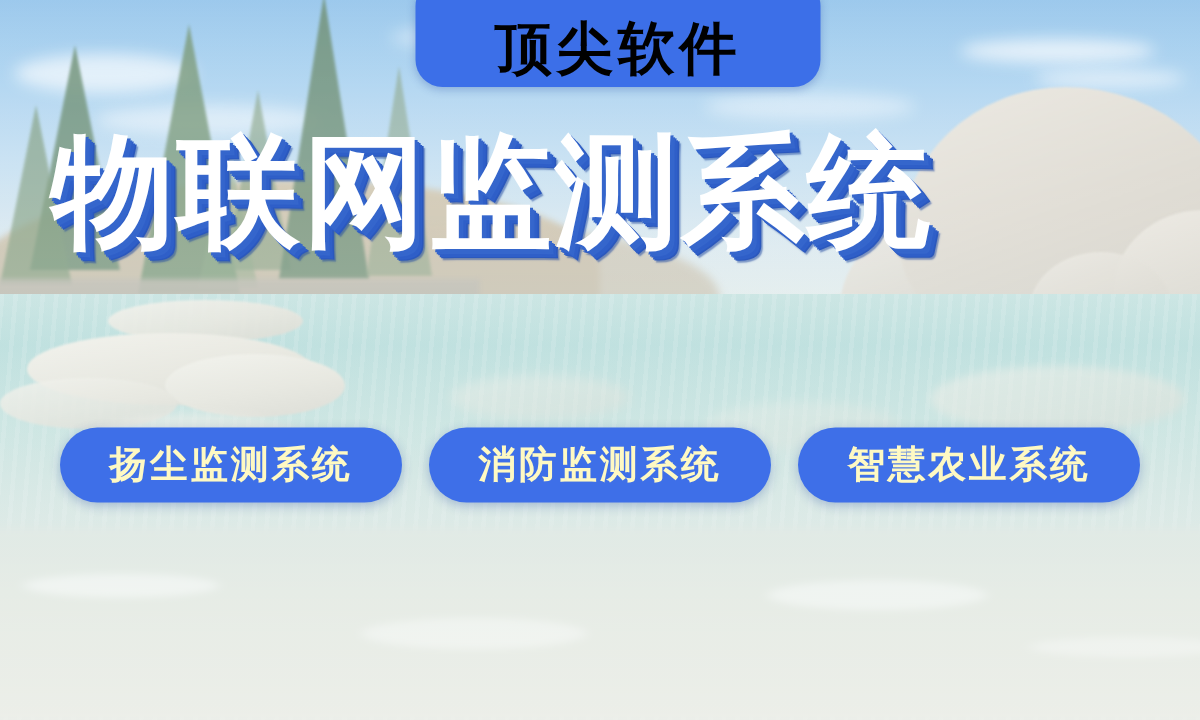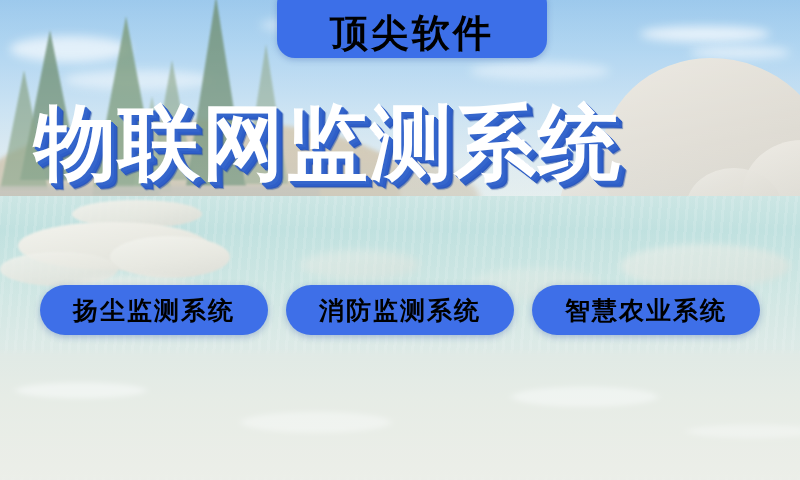--- a/index.html
+++ b/index.html
@@ -241,7 +241,6 @@
        5px 5px 0 #2f5fc8,
        6px 6px 0 #2b58bd,
        7px 7px 1px rgba(35,75,160,0.55);
-    margin-top: 14px;
   }
 
   

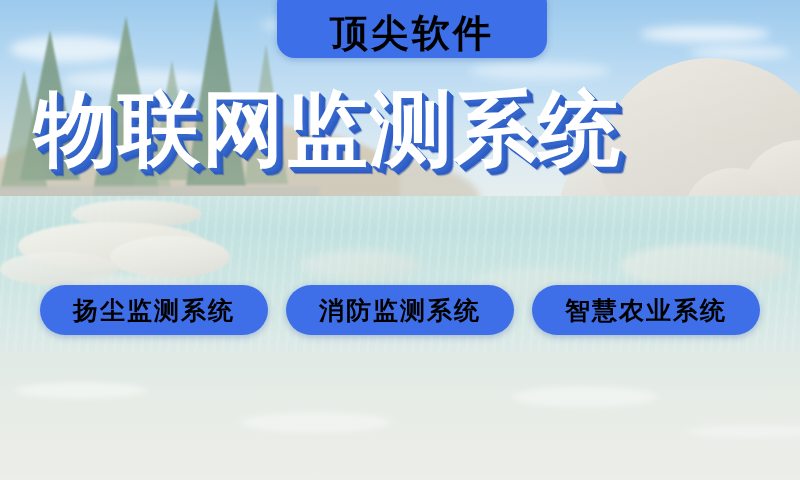--- a/index.html
+++ b/index.html
@@ -287,7 +287,7 @@
     cursor: pointer;
   }
   .pill-label {
-    color: #000000;
+    color: #fef9c3;
     font-size: 25px;
     font-weight: bold;
     letter-spacing: 2px;

